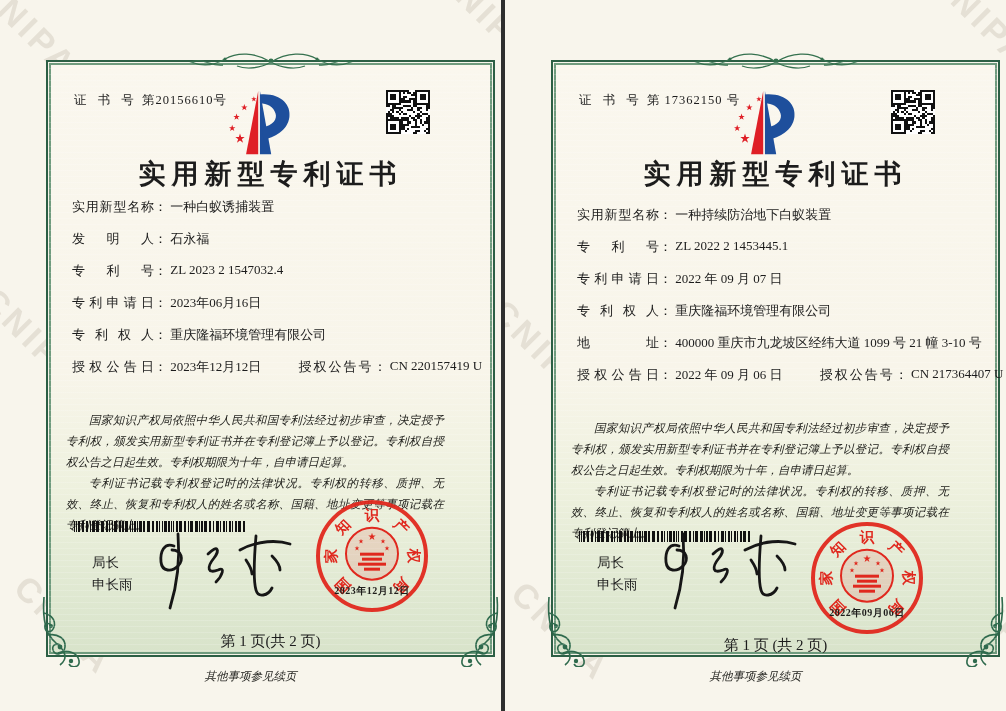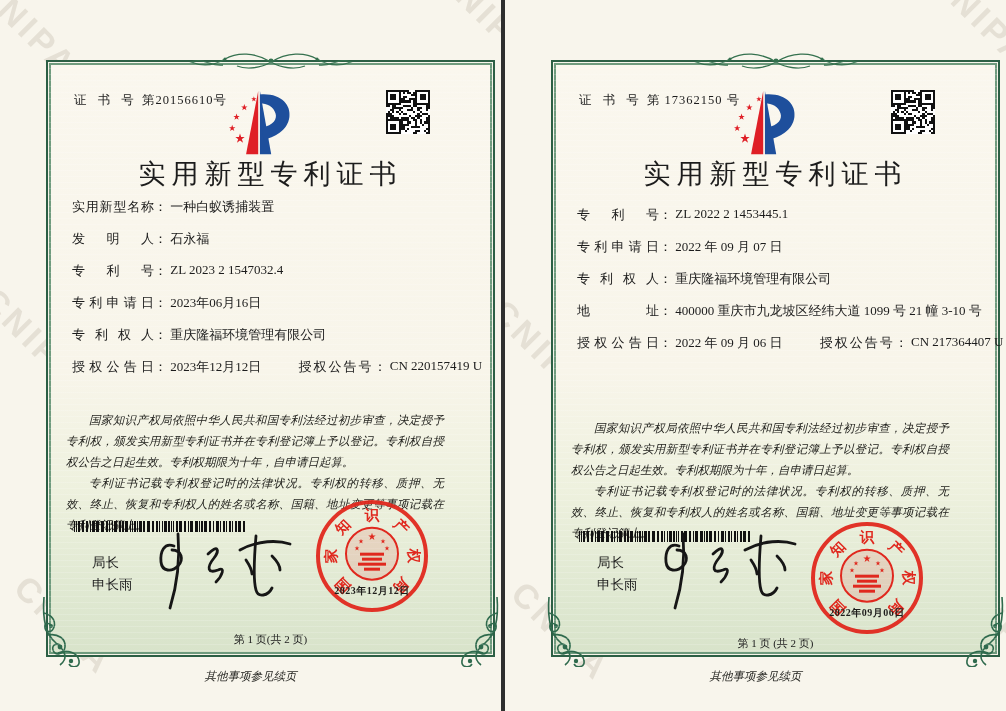--- a/index.html
+++ b/index.html
@@ -35,7 +35,7 @@
   .qr{position:absolute;left:338px;top:28px;width:44px;height:44px;z-index:3;}
 
   .title{position:absolute;left:0;top:94px;width:100%;text-align:center;
-         font-size:27px;font-weight:normal;letter-spacing:6px;z-index:3;}
+         font-size:27px;font-weight:bold;letter-spacing:6px;z-index:3;}
 
   .rows{position:absolute;left:24px;top:136px;width:372px;z-index:3;}
   .cert--right .rows{top:144px;}

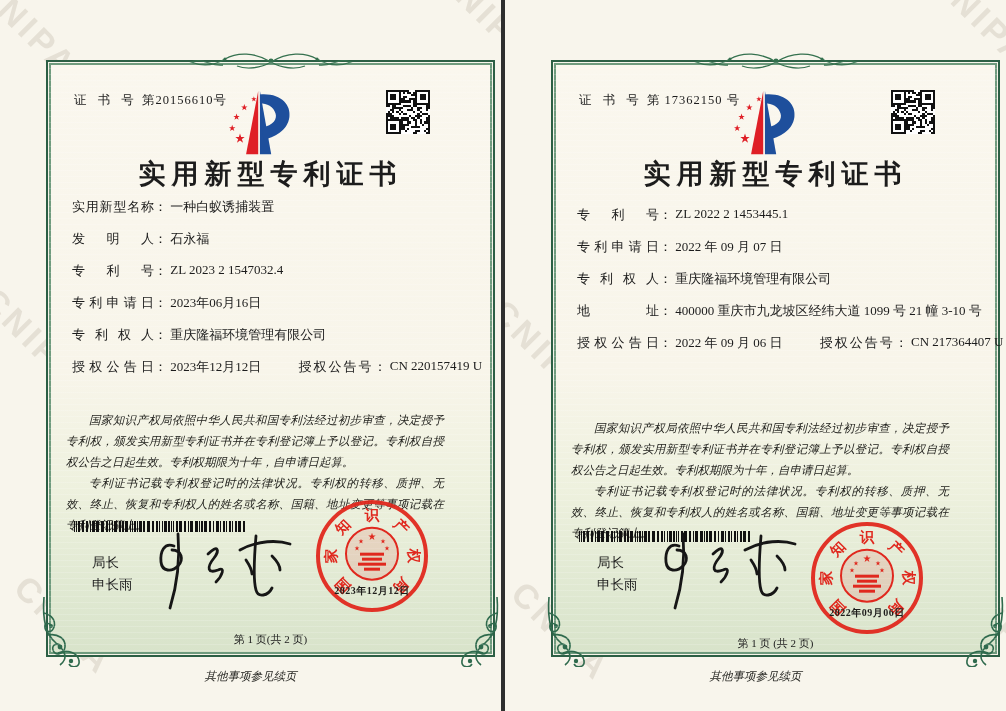--- a/index.html
+++ b/index.html
@@ -851,6 +851,10 @@
 
       <div class="rows">
         <div class="row">
+          <span class="lab">实用新型名称</span><span class="col">：</span>
+          <span class="val">一种持续防治地下白蚁装置</span>
+        </div>
+        <div class="row">
           <span class="lab">专利号</span><span class="col">：</span>
           <span class="val">ZL 2022 2 1453445.1</span>
         </div>

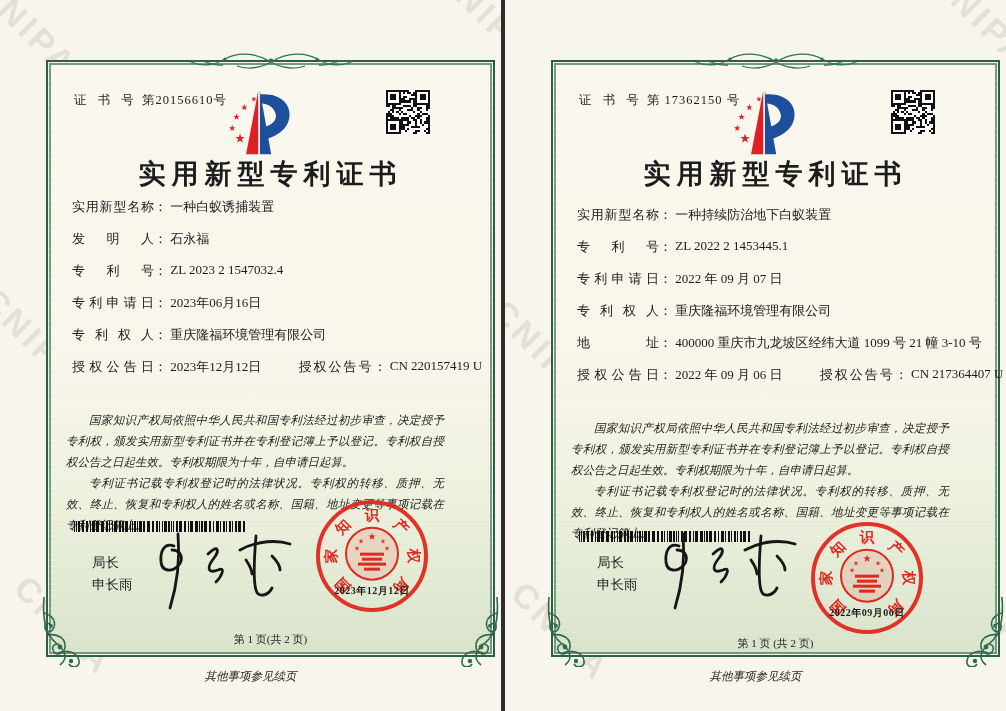--- a/index.html
+++ b/index.html
@@ -68,7 +68,7 @@
   .seal-date{position:absolute;left:0;bottom:14px;width:100%;text-align:center;
              font-size:10px;font-weight:bold;color:#1e1d1b;letter-spacing:.5px;z-index:6;}
 
-  .pageno{position:absolute;left:0;top:570px;width:100%;text-align:center;font-size:11px;z-index:3;}
+  .pageno{position:absolute;left:0;top:570px;width:100%;text-align:center;font-size:15px;z-index:3;}
   .cert--right .pageno{top:574px;}
   .footnote{position:absolute;left:0;top:669px;width:100%;text-align:center;
             font-size:11.5px;font-style:italic;color:#2a2a26;}

